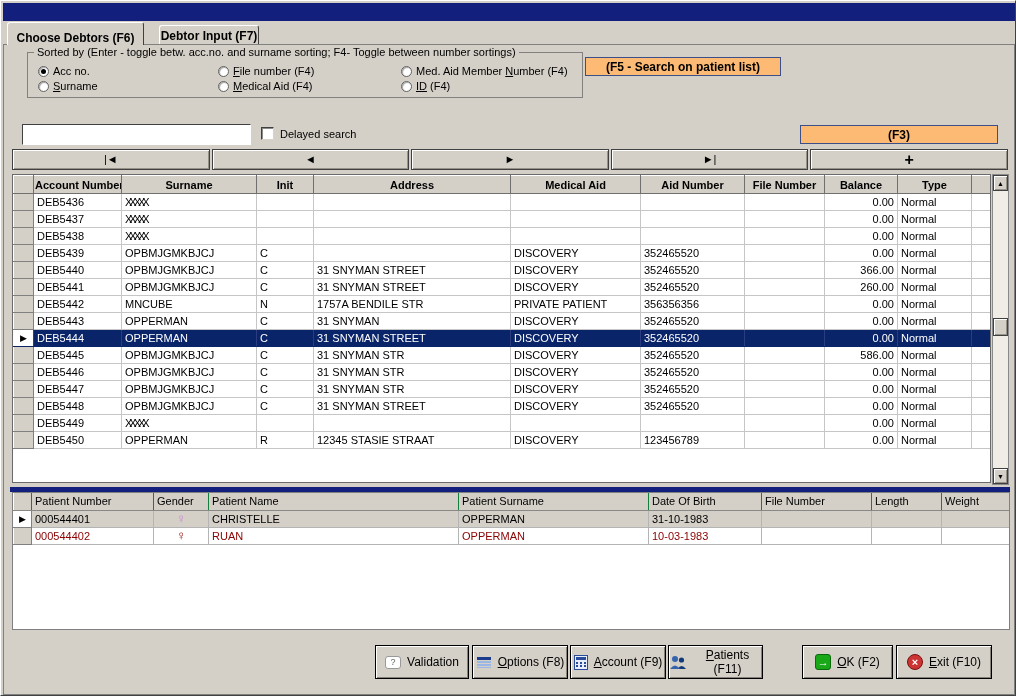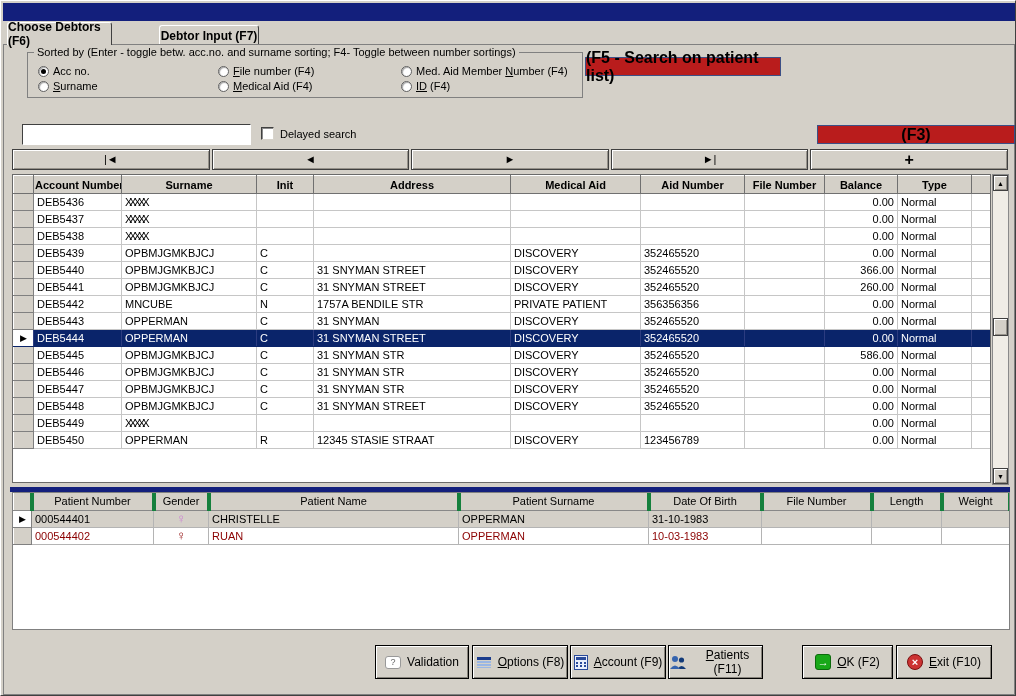--- a/index.html
+++ b/index.html
@@ -12,7 +12,7 @@
   .tab{position:absolute;background:#d4d0c8;border:1px solid #404040;border-bottom:none;
     border-top-color:#fff;border-left-color:#fff;border-radius:3px 3px 0 0;
     display:flex;align-items:center;justify-content:center;font-weight:bold;font-size:12px;color:#000;}
-  .tab0{left:6px;top:21px;width:105px;height:23px;z-index:3;}
+  .tab0{left:6px;top:21px;width:137px;height:23px;z-index:3;align-items:flex-end;}
   .tab1{left:139px;top:24px;width:100px;height:20px;margin-left:19px;}
   
   .content{position:absolute;left:2px;top:43px;width:1012px;height:651px;

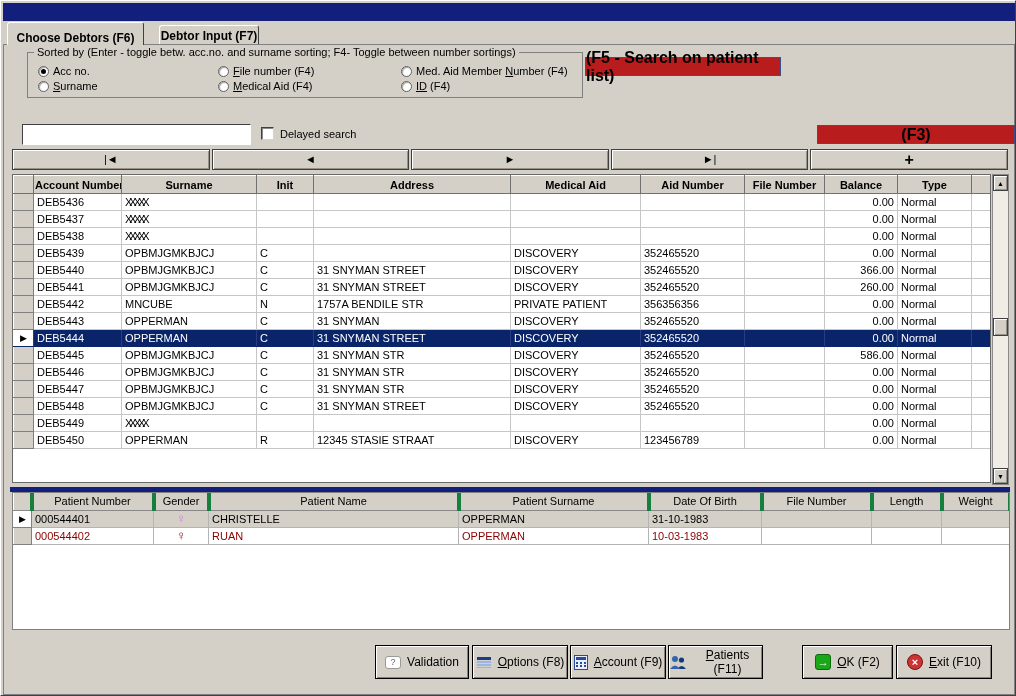--- a/index.html
+++ b/index.html
@@ -30,8 +30,8 @@
   .radio.on::after{content:'';position:absolute;left:2px;top:2px;width:5px;height:5px;
     border-radius:50%;background:#000;}
   
-  .bluebtn{position:absolute;background:#b91c1c;border:1px solid #3c4f86;
-    display:flex;align-items:center;justify-content:center;font-size:16px;font-weight:bold;color:#000;}
+  .bluebtn{position:absolute;background:#fdba74;border:1px solid #3c4f86;
+    display:flex;align-items:center;justify-content:center;font-size:12px;font-weight:bold;color:#000;}
   .f5{left:581px;top:12px;width:196px;height:19px;}
   .acclabel{left:18px;top:60px;width:229px;height:19px;}
   .f3{left:796px;top:80px;width:198px;height:19px;margin-left:17px;}

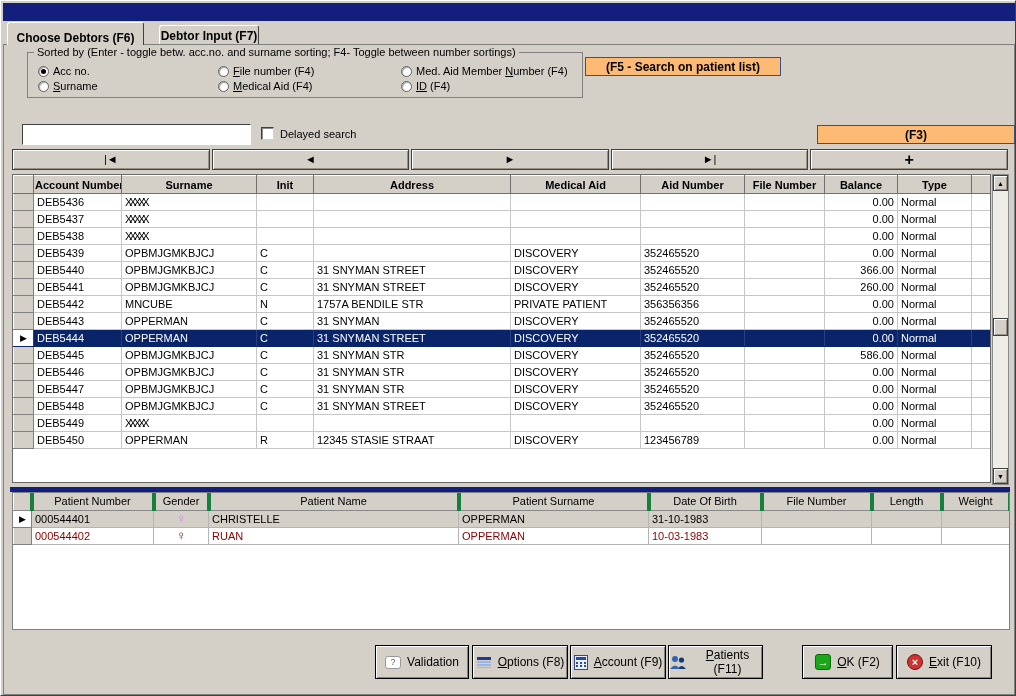--- a/index.html
+++ b/index.html
@@ -34,7 +34,7 @@
     display:flex;align-items:center;justify-content:center;font-size:12px;font-weight:bold;color:#000;}
   .f5{left:581px;top:12px;width:196px;height:19px;}
   .acclabel{left:18px;top:60px;width:229px;height:19px;}
-  .f3{left:796px;top:80px;width:198px;height:19px;margin-left:17px;}
+  .f3{left:796px;top:80px;width:198px;height:19px;}
   .accinput{position:absolute;left:18px;top:79px;width:229px;height:21px;background:#fff;
     border:1px solid;border-color:#404040 #fff #fff #404040;font-size:12px;padding:0 3px;outline:none;}
   .delayed{position:absolute;left:257px;top:82px;display:flex;align-items:center;gap:6px;font-size:11px;}

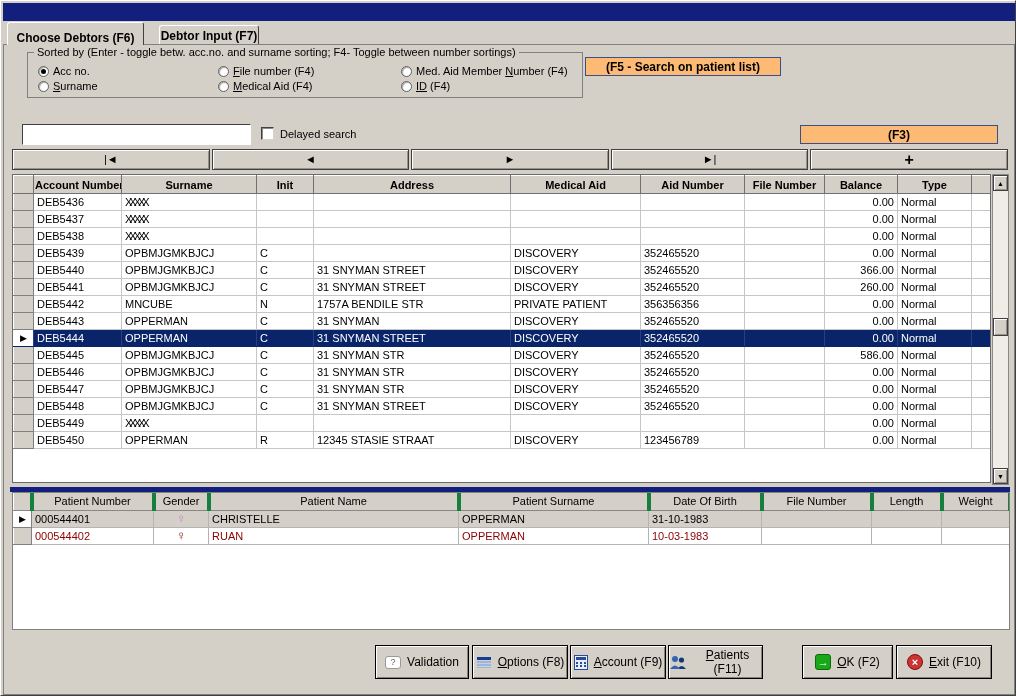--- a/index.html
+++ b/index.html
@@ -79,8 +79,8 @@
   .patwrap{position:absolute;left:8px;top:447px;width:998px;height:138px;background:#fff;
     border:1px solid #808080;overflow:hidden;}
   .pg{width:996px;}
-  .pg th{height:17px;background:#d4d0c8;font-weight:normal;text-align:center;
-    border-right:4px solid #15803d;border-bottom:1px solid #888;padding:0 3px;
+  .pg th{height:17px;background:#d4d0c8;font-weight:normal;text-align:left;
+    border-right:1px solid #15803d;border-bottom:1px solid #888;padding:0 3px;
     white-space:nowrap;overflow:hidden;}
   .pg td{height:17px;border-right:1px solid #b4b4b4;border-bottom:1px solid #b4b4b4;
     padding:0 3px;white-space:nowrap;overflow:hidden;}

